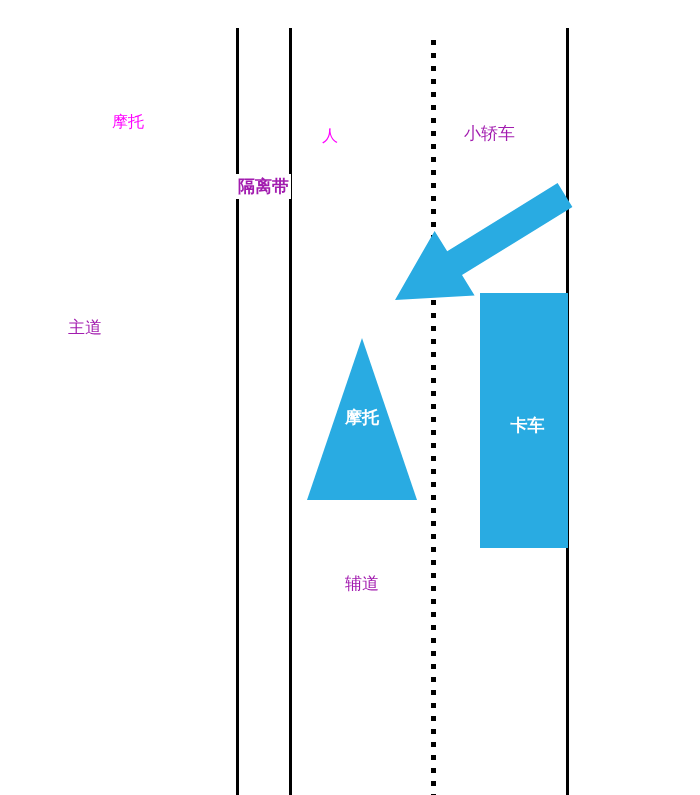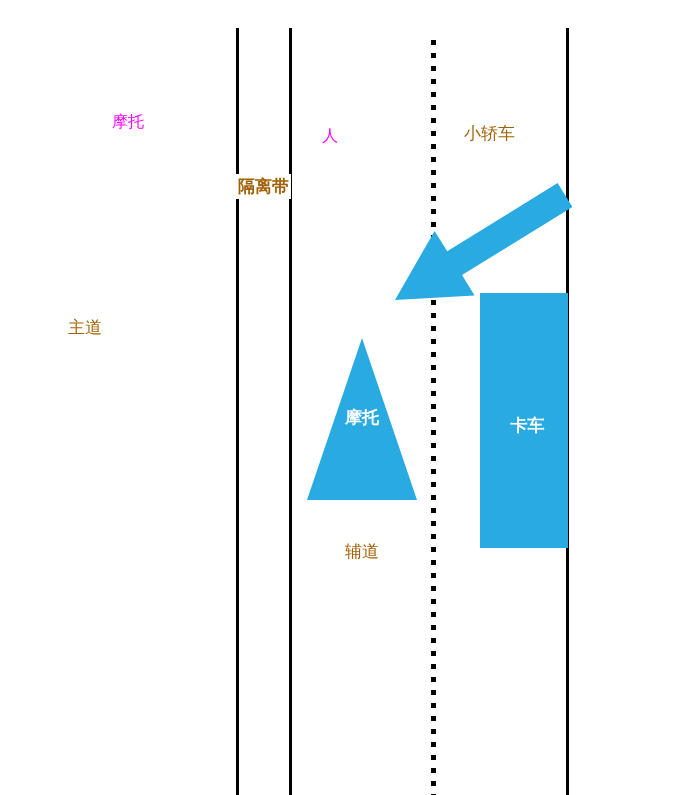--- a/index.html
+++ b/index.html
@@ -33,7 +33,7 @@
   }
   .label{
     position:absolute;
-    color:#a16207;
+    color:#a21caf;
     font-size:17px;
     white-space:nowrap;
   }

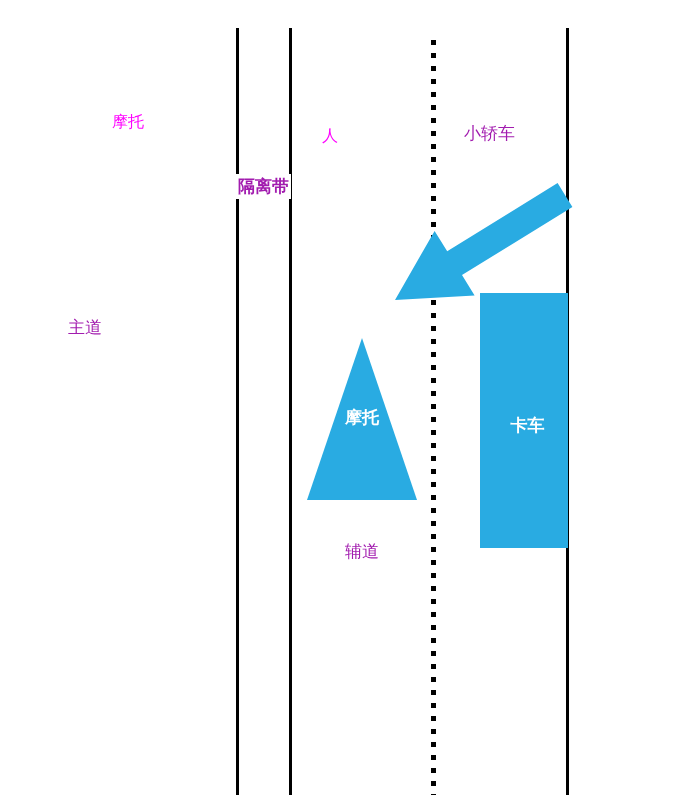--- a/index.html
+++ b/index.html
@@ -43,7 +43,7 @@
   .label-car{left:464px;top:122px;}
   .label-divider{left:236px;top:174px;background:#ffffff;padding:1px 2px;font-weight:bold;}
   .label-main-road{left:68px;top:316px;}
-  .label-service-road{left:345px;top:540px;}
+  .label-service-road{left:345px;top:572px;}
   .shapes-svg{
     position:absolute;
     left:0;top:0;width:700px;height:795px;

